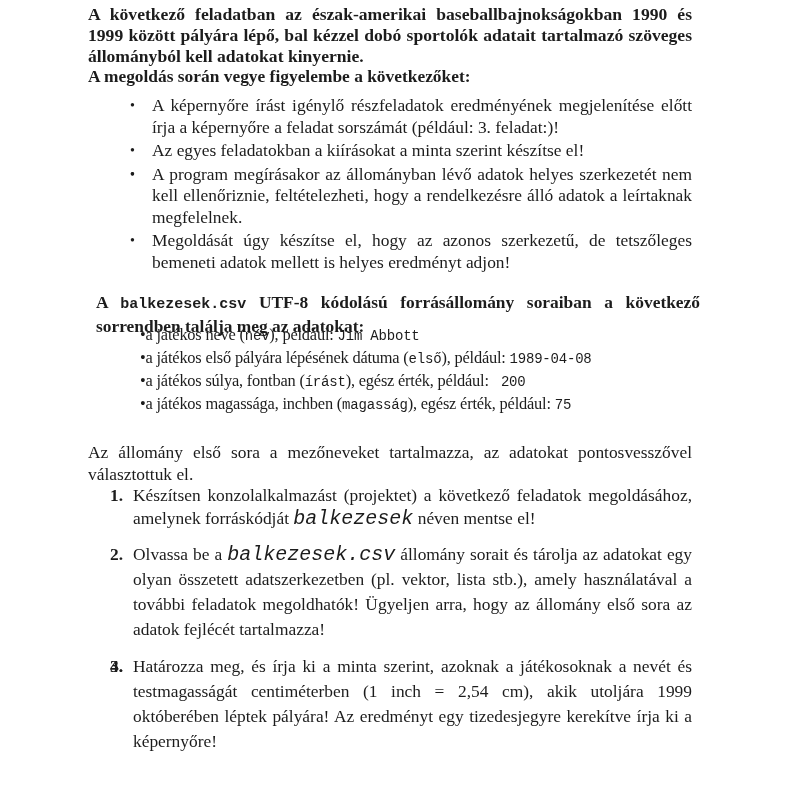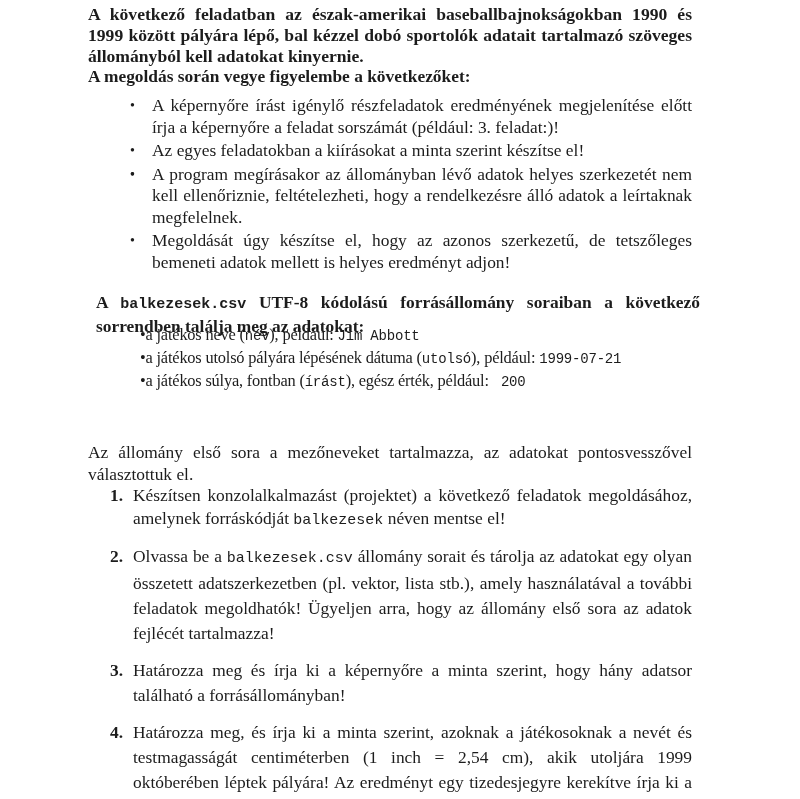--- a/index.html
+++ b/index.html
@@ -54,6 +54,7 @@
 
   <ul class="fields">
     <li><span>•</span><span>a játékos neve (</span><span class="mono">név</span><span>), például: </span><span class="mono">Jim Abbott</span></li>
+    <li><span>•</span><span>a játékos első pályára lépésének dátuma (</span><span class="mono">első</span><span>), például: </span><span class="mono">1989-04-08</span></li>
     <li><span>•</span><span>a játékos utolsó pályára lépésének dátuma (</span><span class="mono">utolsó</span><span>), például: </span><span class="mono">1999-07-21</span></li>
     <li><span>•</span><span>a játékos súlya, fontban (</span><span class="mono">írást</span><span>), egész érték, például: </span><span class="mono" style="white-space:pre;margin-top:44px;"> 200</span></li>
   </ul>

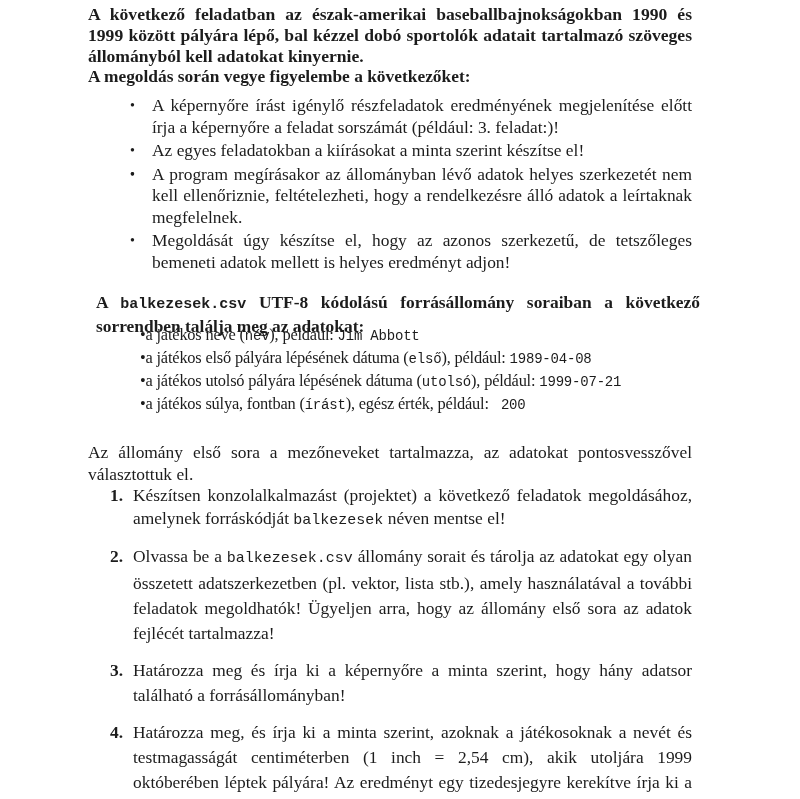--- a/index.html
+++ b/index.html
@@ -55,7 +55,6 @@
   <ul class="fields">
     <li><span>•</span><span>a játékos neve (</span><span class="mono">név</span><span>), például: </span><span class="mono">Jim Abbott</span></li>
     <li><span>•</span><span>a játékos első pályára lépésének dátuma (</span><span class="mono">első</span><span>), például: </span><span class="mono">1989-04-08</span></li>
-    <li><span>•</span><span>a játékos utolsó pályára lépésének dátuma (</span><span class="mono">utolsó</span><span>), például: </span><span class="mono">1999-07-21</span></li>
     <li><span>•</span><span>a játékos súlya, fontban (</span><span class="mono">írást</span><span>), egész érték, például: </span><span class="mono" style="white-space:pre;margin-top:44px;"> 200</span></li>
   </ul>
 

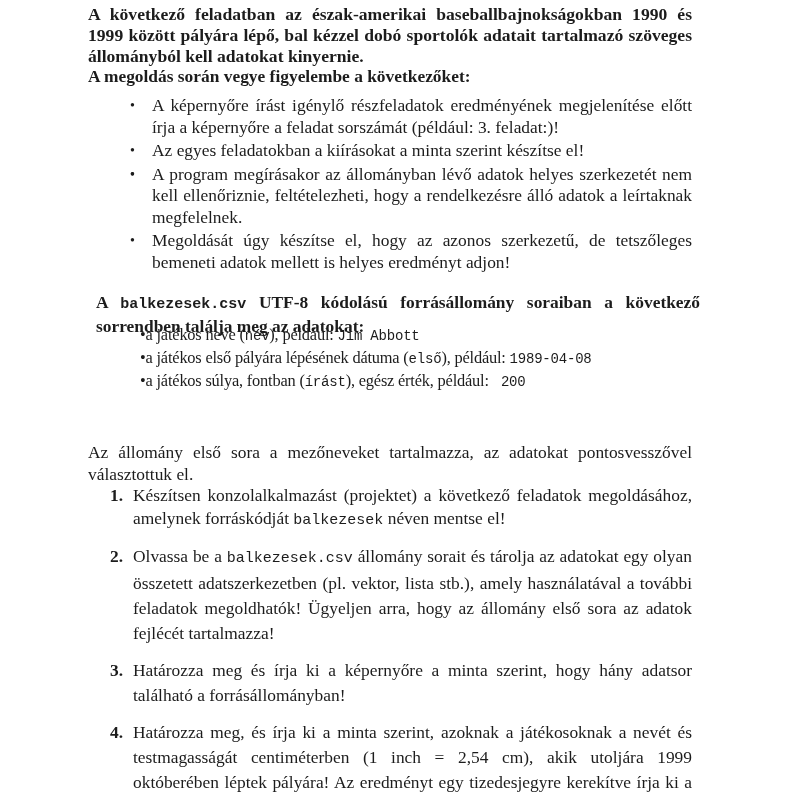--- a/index.html
+++ b/index.html
@@ -56,6 +56,7 @@
     <li><span>•</span><span>a játékos neve (</span><span class="mono">név</span><span>), például: </span><span class="mono">Jim Abbott</span></li>
     <li><span>•</span><span>a játékos első pályára lépésének dátuma (</span><span class="mono">első</span><span>), például: </span><span class="mono">1989-04-08</span></li>
     <li><span>•</span><span>a játékos súlya, fontban (</span><span class="mono">írást</span><span>), egész érték, például: </span><span class="mono" style="white-space:pre;margin-top:44px;"> 200</span></li>
+    <li><span>•</span><span>a játékos magassága, inchben (</span><span class="mono">magasság</span><span>), egész érték, például: </span><span class="mono">75</span></li>
   </ul>
 
   <p class="block firstrow" style="margin:0;">Az állomány első sora a mezőneveket tartalmazza, az adatokat pontosvesszővel választottuk el.</p>

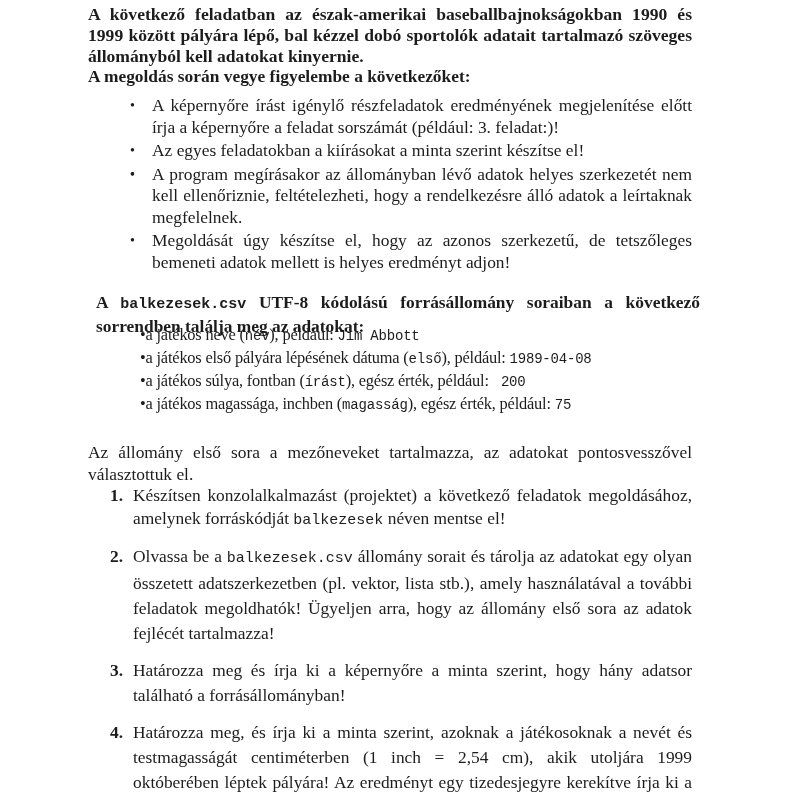--- a/index.html
+++ b/index.html
@@ -12,7 +12,7 @@
   }
   .page { position: relative; width: 702px; height: 799px; }
   .mono { font-family: "Liberation Mono", monospace; font-size: 15px; }
-  .mono-i { font-family: "Liberation Mono", monospace; font-size: 15px; }
+  .mono-i { font-family: "Liberation Mono", monospace; font-size: 20px; font-style: italic; }
   .block { position: absolute; left: 88px; width: 604px; text-align: justify; }
   .intro { top: 4px; font-weight: bold; font-size: 17.6px; line-height: 21px; }
   .consider { top: 66px; font-weight: bold; }

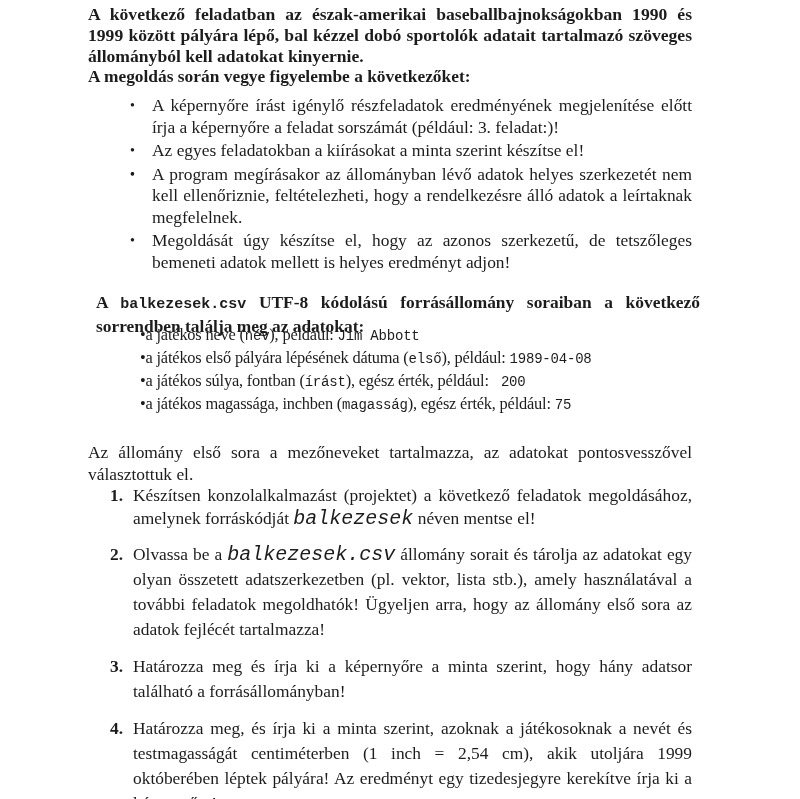--- a/index.html
+++ b/index.html
@@ -69,7 +69,7 @@
       <span class="num">2.</span><span>Olvassa be a </span><span class="mono-i">balkezesek.csv</span><span>  állomány sorait és tárolja az adatokat egy olyan összetett adatszerkezetben (pl. vektor, lista stb.), amely használatával a további feladatok megoldhatók! Ügyeljen arra, hogy az állomány első sora az adatok fejlécét tartalmazza!</span>
     </li>
     <li class="t3">
-      <span class="num">3.</span><span>Határozza meg és írja ki a képernyőre a minta szerint, hogy hány adatsor található a forrásállományban!</span>
+      <span class="num">3.</span>
     </li>
     <li class="t4">
       <span class="num">4.</span><span>Határozza meg, és írja ki a minta szerint, azoknak a játékosoknak a nevét és testmagasságát centiméterben (1 inch = 2,54 cm), akik utoljára 1999 októberében léptek pályára! Az eredményt egy tizedesjegyre kerekítve írja ki a képernyőre!</span>

